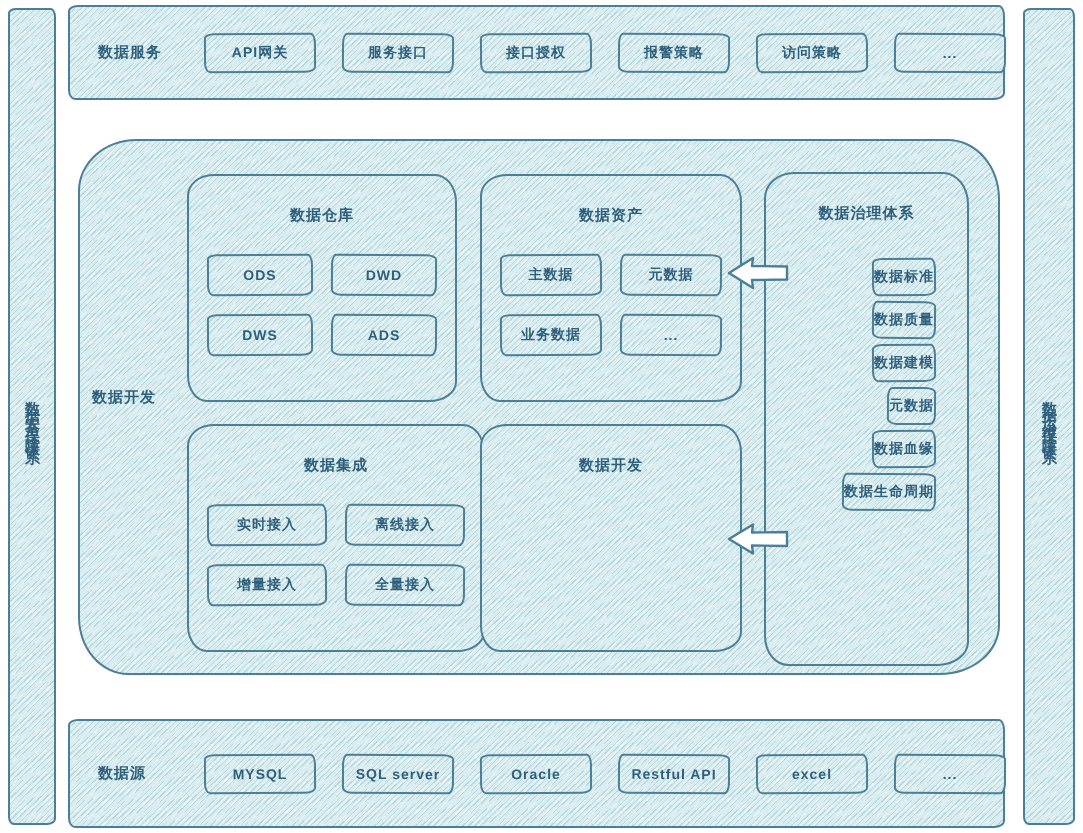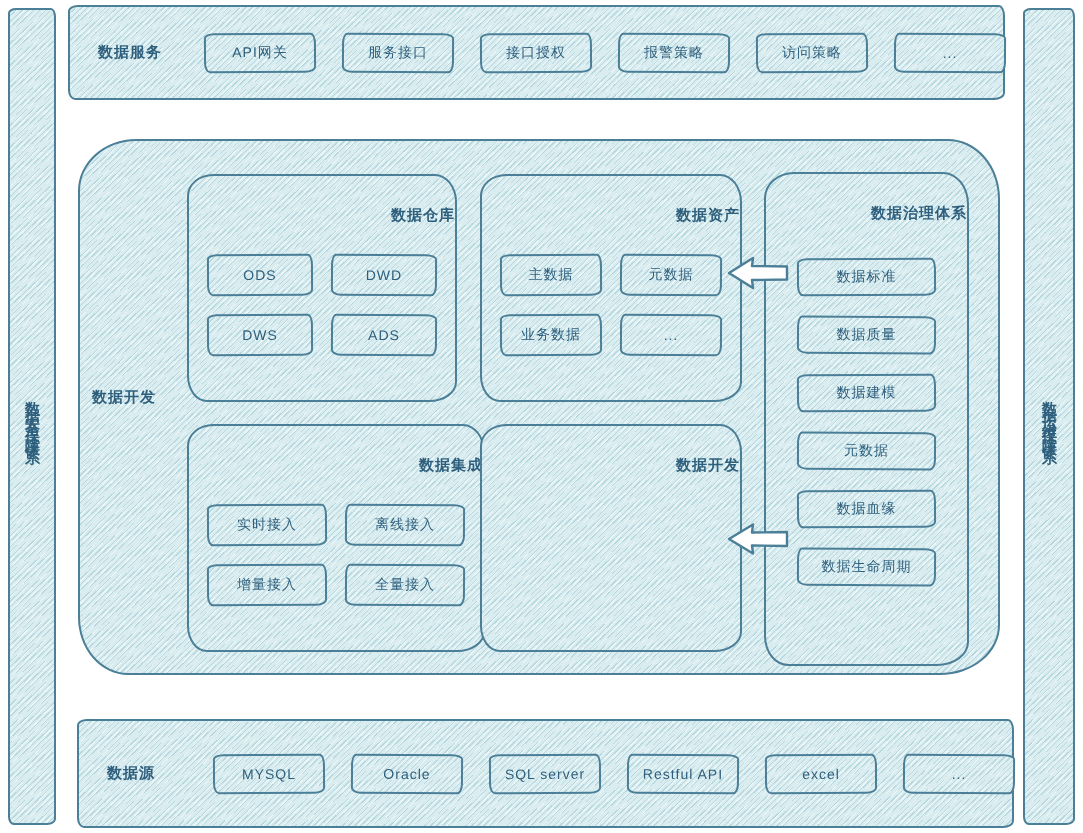--- a/index.html
+++ b/index.html
@@ -67,7 +67,7 @@
     align-items: center;
     justify-content: center;
     font-size: 14px;
-    font-weight: 400;
+    font-weight: 700;
     letter-spacing: 1px;
     text-align: center;
   }

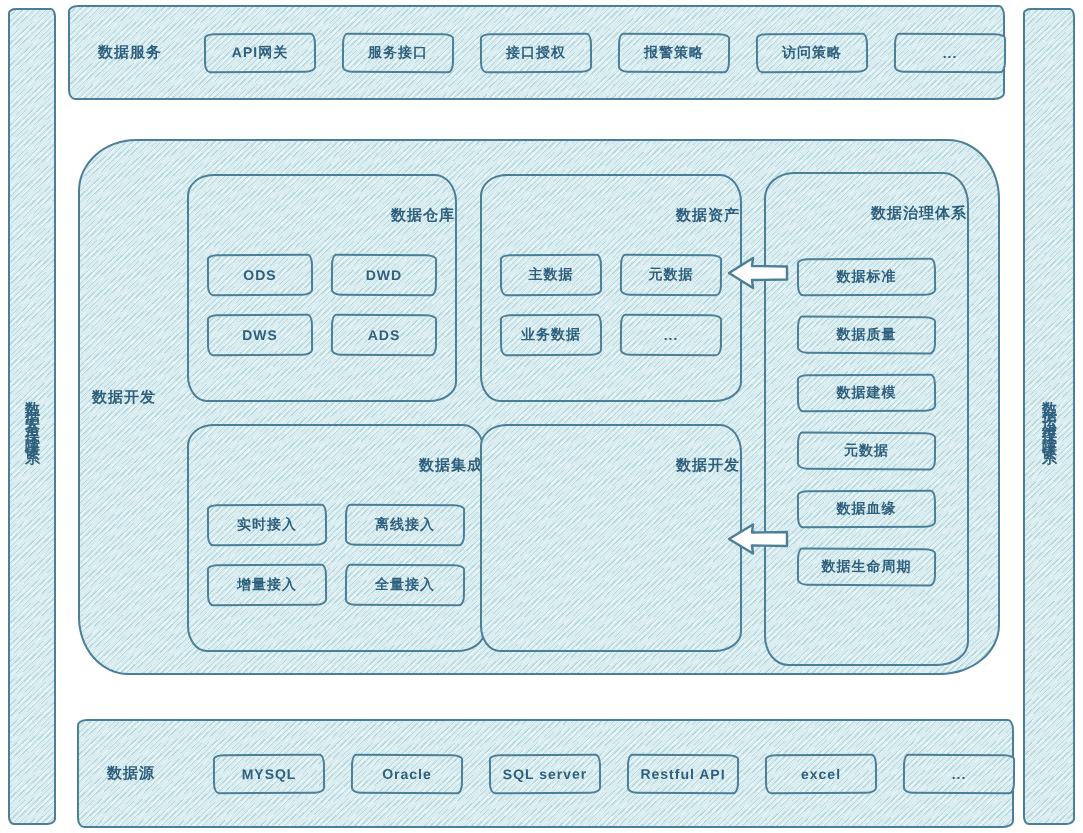--- a/index.html
+++ b/index.html
@@ -100,7 +100,7 @@
   .g-dev         { left: 400px; top: 283px; width: 262px; height: 228px; }
   .group-title {
     padding-top: 30px;
-    text-align: right;
+    text-align: center;
     font-size: 15px;
     font-weight: 700;
     letter-spacing: 1px;

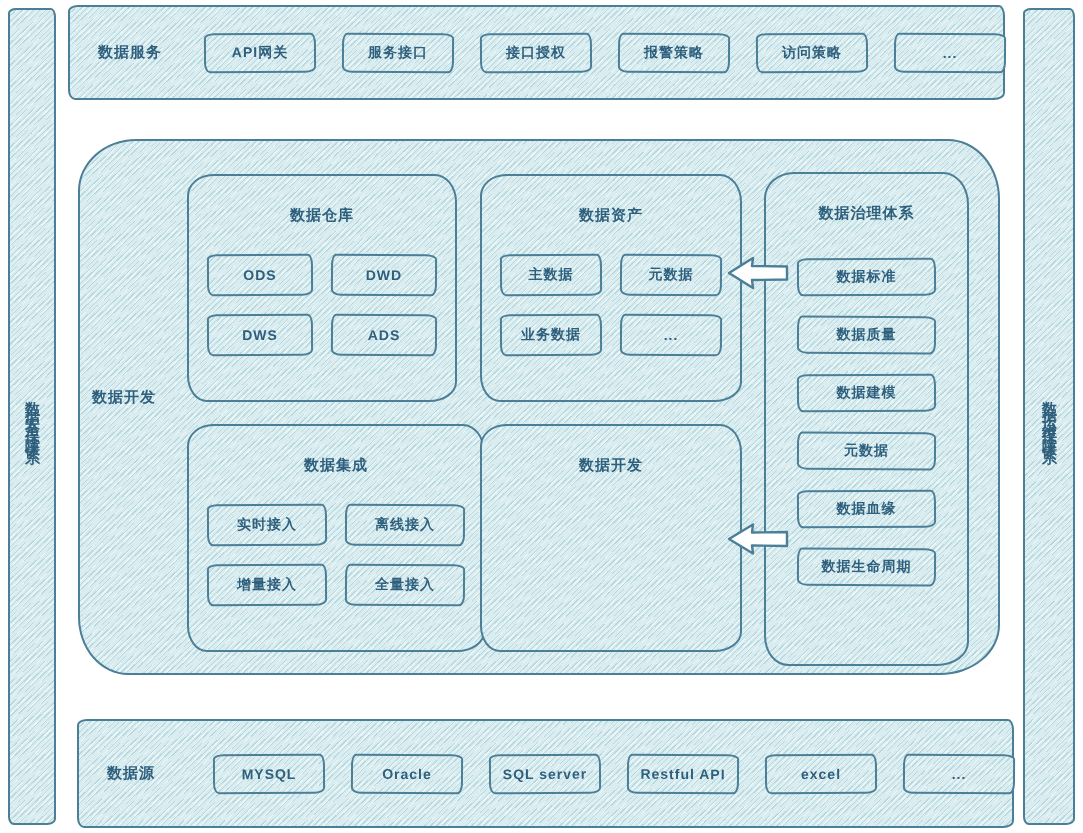--- a/index.html
+++ b/index.html
@@ -118,7 +118,8 @@
     top: 84px; left: 31px; right: 31px;
     display: flex;
     flex-direction: column;
-    gap: 20px;
+    gap: 5px;
+    align-items: flex-end;
   }
   .gcol .chip { width: auto; height: 38px; }
   

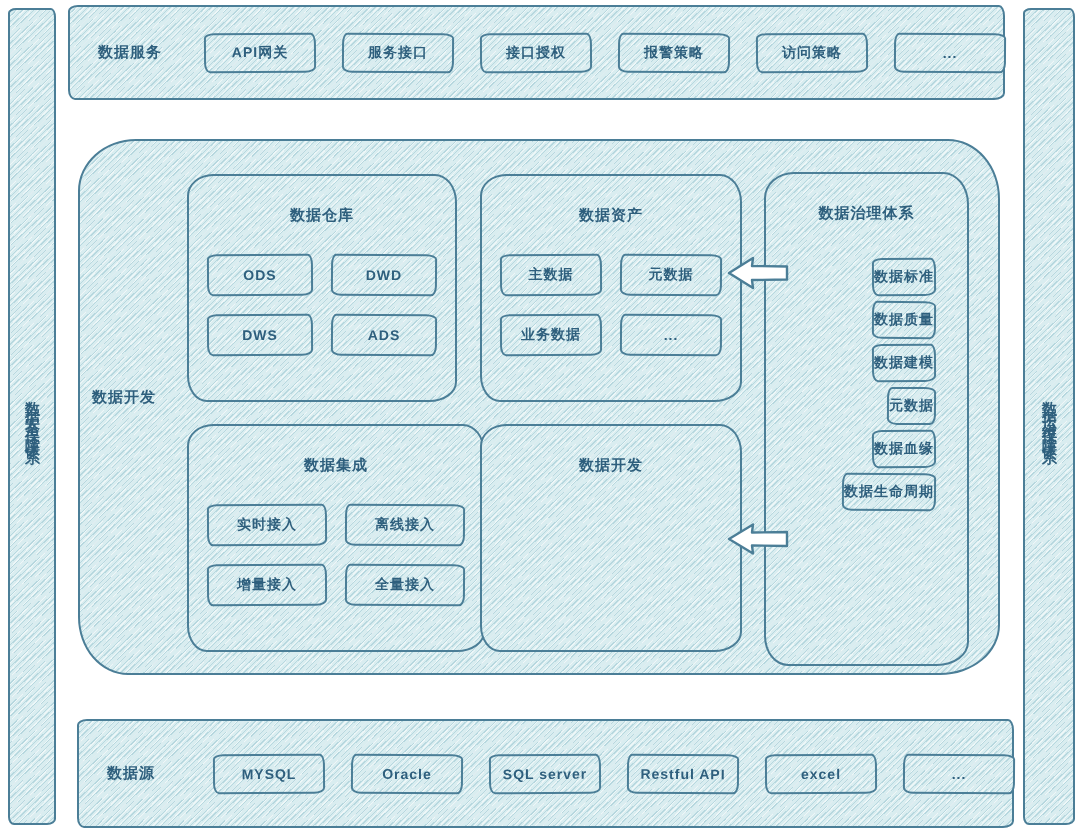--- a/index.html
+++ b/index.html
@@ -49,7 +49,7 @@
     align-items: center;
   }
   .hbar.top    { top: 5px;   height: 95px; }
-  .hbar.bottom { top: 719px; height: 109px; margin-left: 9px; }
+  .hbar.bottom { top: 719px; height: 109px; }
   .hbar-label {
     flex: 0 0 auto;
     width: 108px;

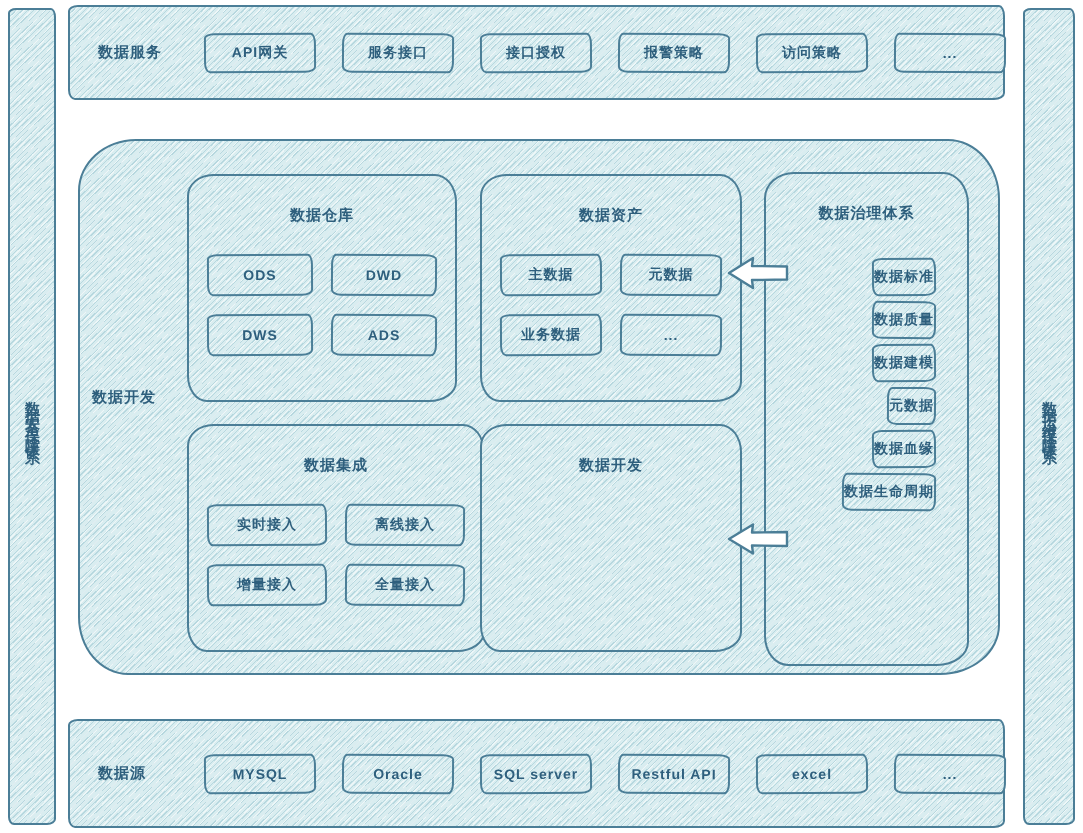--- a/index.html
+++ b/index.html
@@ -156,8 +156,8 @@
     <span class="hbar-label">数据源</span>
     <div class="chip-row">
       <div class="chip sketch">MYSQL</div>
+      <div class="chip sketch">SQL server</div>
       <div class="chip sketch">Oracle</div>
-      <div class="chip sketch">SQL server</div>
       <div class="chip sketch">Restful API</div>
       <div class="chip sketch">excel</div>
       <div class="chip sketch">...</div>

